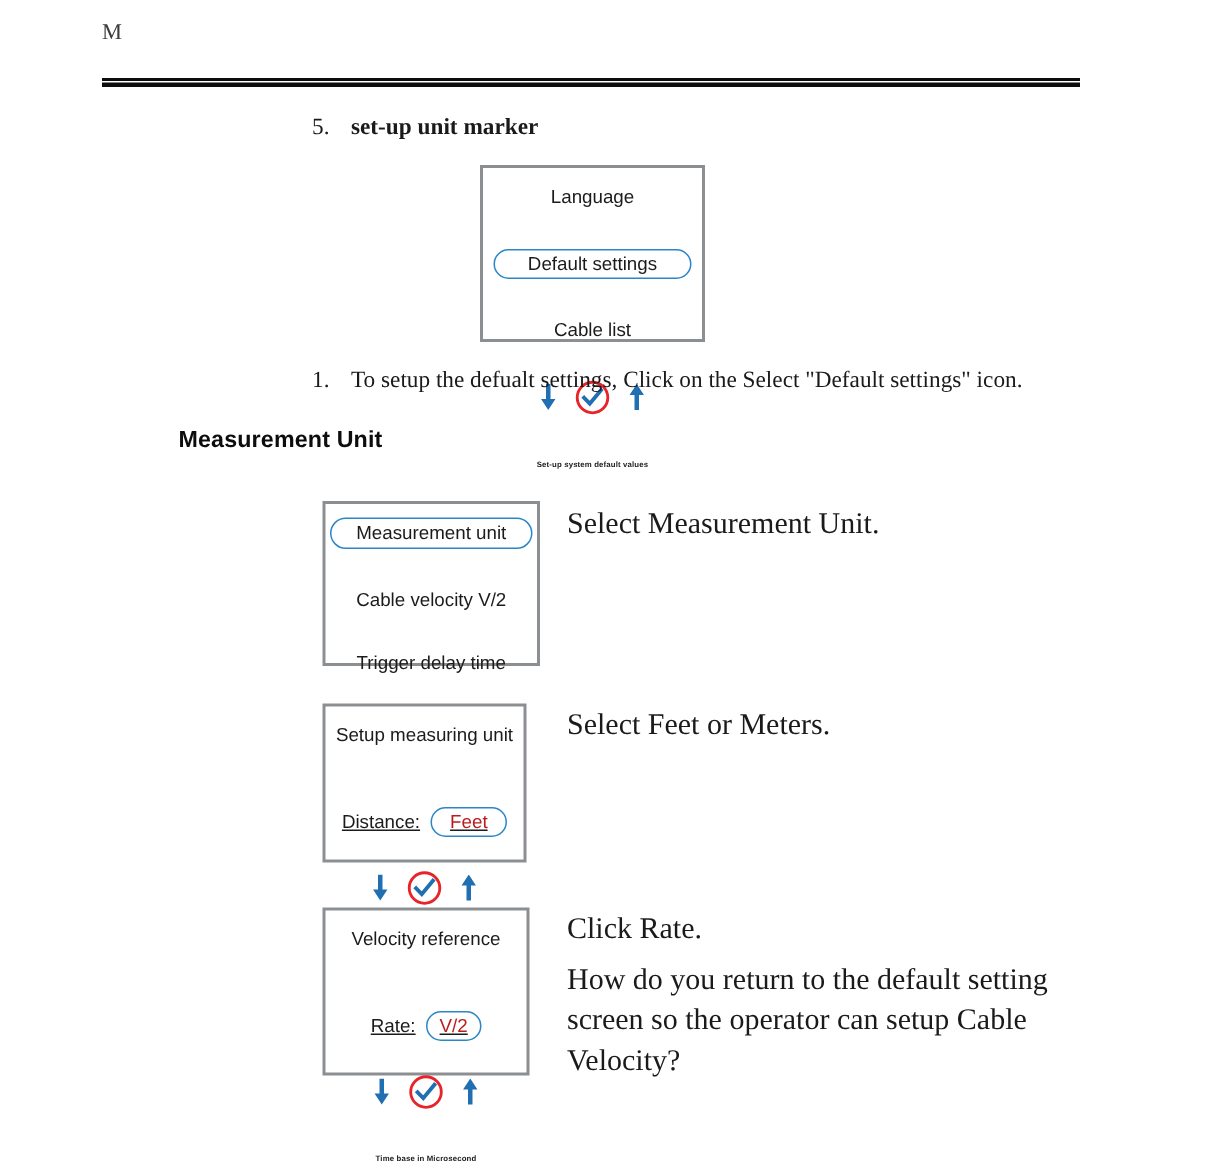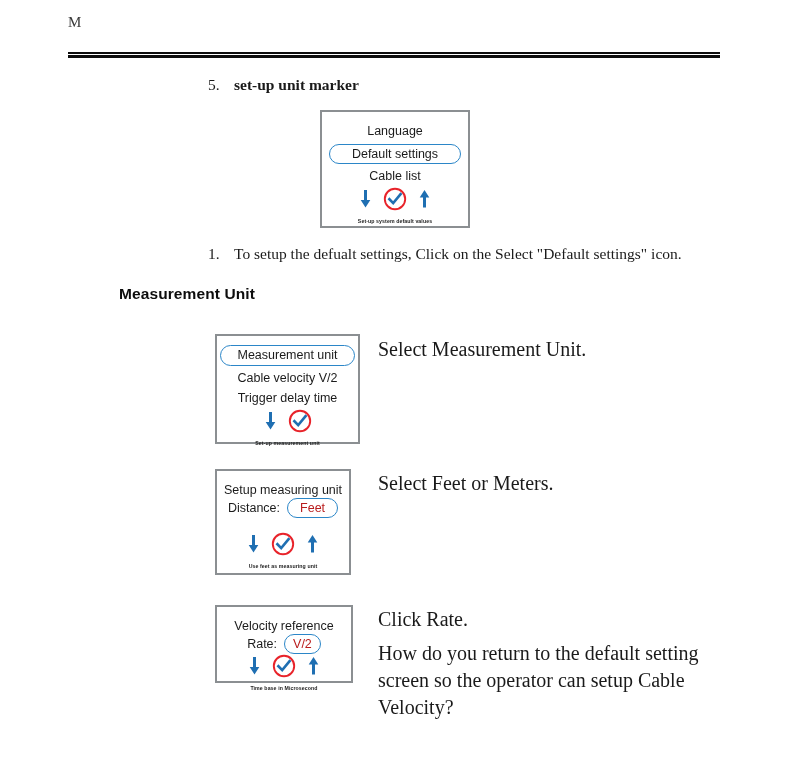--- a/index.html
+++ b/index.html
@@ -96,6 +96,7 @@
     display: flex;
     flex-direction: column;
     align-items: center;
+    gap: 22px;
   }
   .screen-1 { left: 320px; top: 110px;  width: 150px; height: 118px; padding-top: 9px; }
   .screen-2 { left: 215px; top: 334px;  width: 145px; height: 110px; padding-top: 7px; }

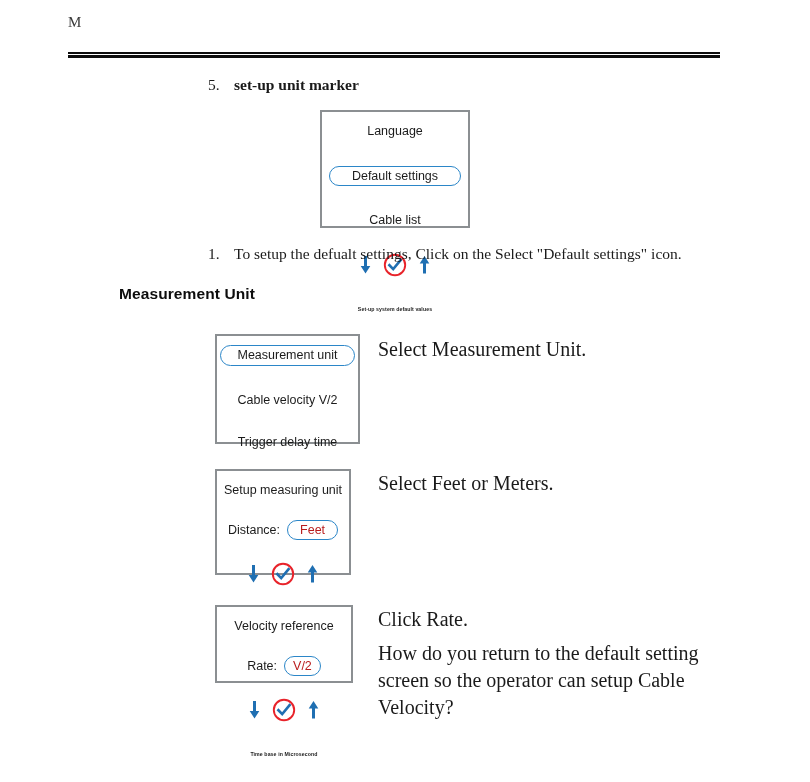--- a/index.html
+++ b/index.html
@@ -126,8 +126,9 @@
     gap: 7px;
     font-size: 12.5px;
     color: #1b1b1b;
-    margin-top: 1px;
+    margin-top: 19px;
     white-space: nowrap;
+    text-decoration: underline;
   }
   .field-value {
     border: 1.6px solid #2b86c8;

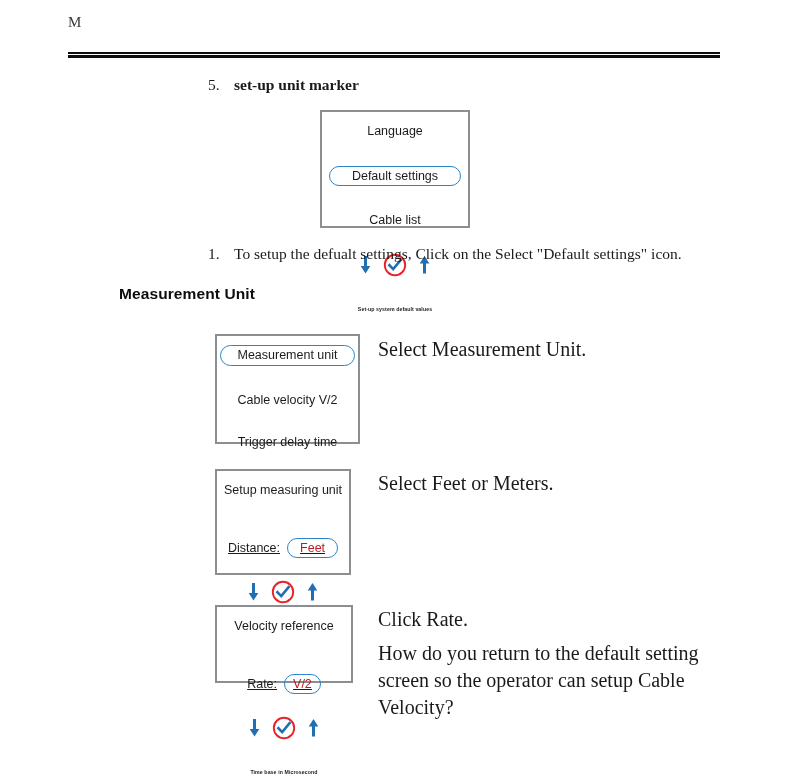--- a/index.html
+++ b/index.html
@@ -101,7 +101,7 @@
   .screen-1 { left: 320px; top: 110px;  width: 150px; height: 118px; padding-top: 9px; }
   .screen-2 { left: 215px; top: 334px;  width: 145px; height: 110px; padding-top: 7px; }
   .screen-3 { left: 215px; top: 469px;  width: 136px; height: 106px; padding-top: 9px; }
-  .screen-4 { left: 215px; top: 605px;  width: 138px; height: 78px; padding-top: 9px; }
+  .screen-4 { left: 215px; top: 605px;  width: 138px; height: 112px; padding-top: 9px; }
 
   .menu-row {
     font-size: 12.5px;

